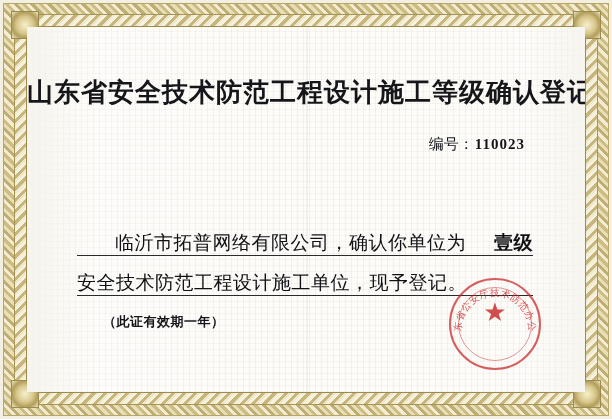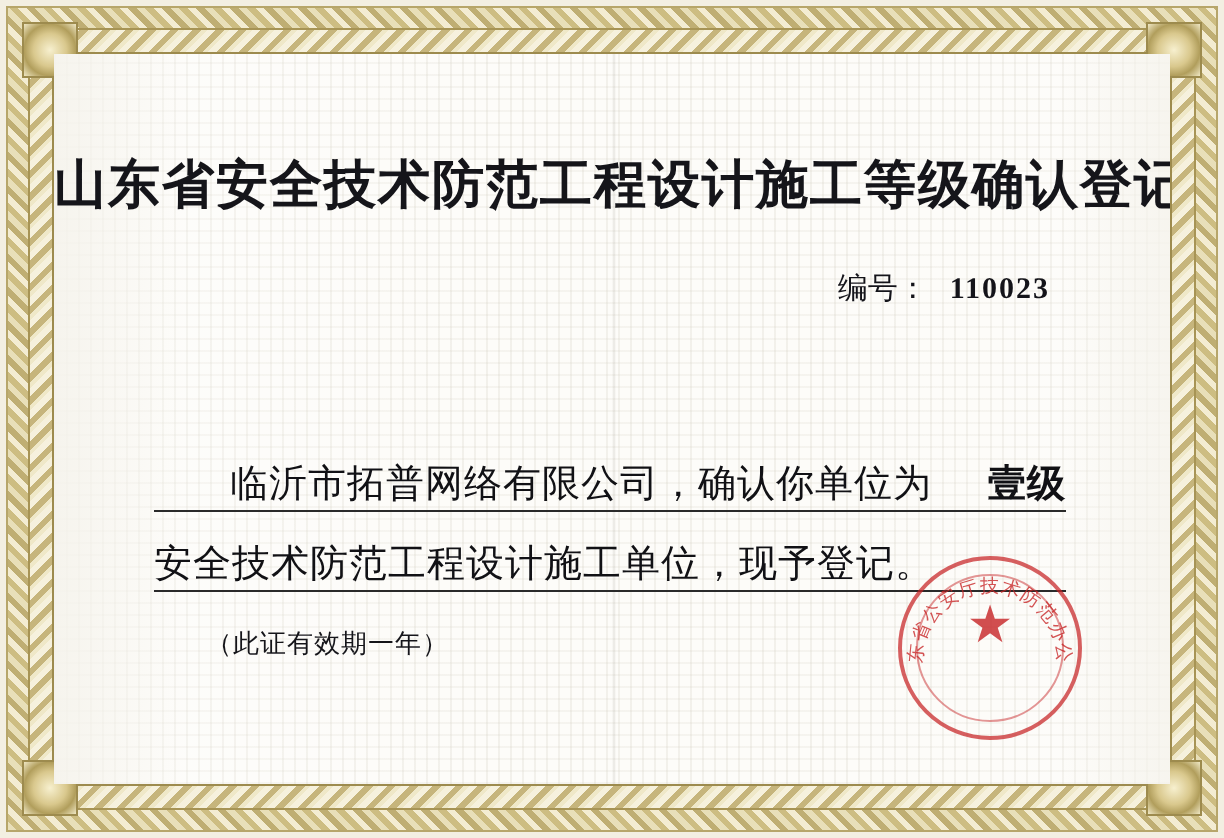--- a/index.html
+++ b/index.html
@@ -119,7 +119,7 @@
     font-family: "Liberation Serif", serif;
     font-weight: bold;
     letter-spacing: 1px;
-    margin-left: 11px;
+    margin-left: 1px;
   }
 
   

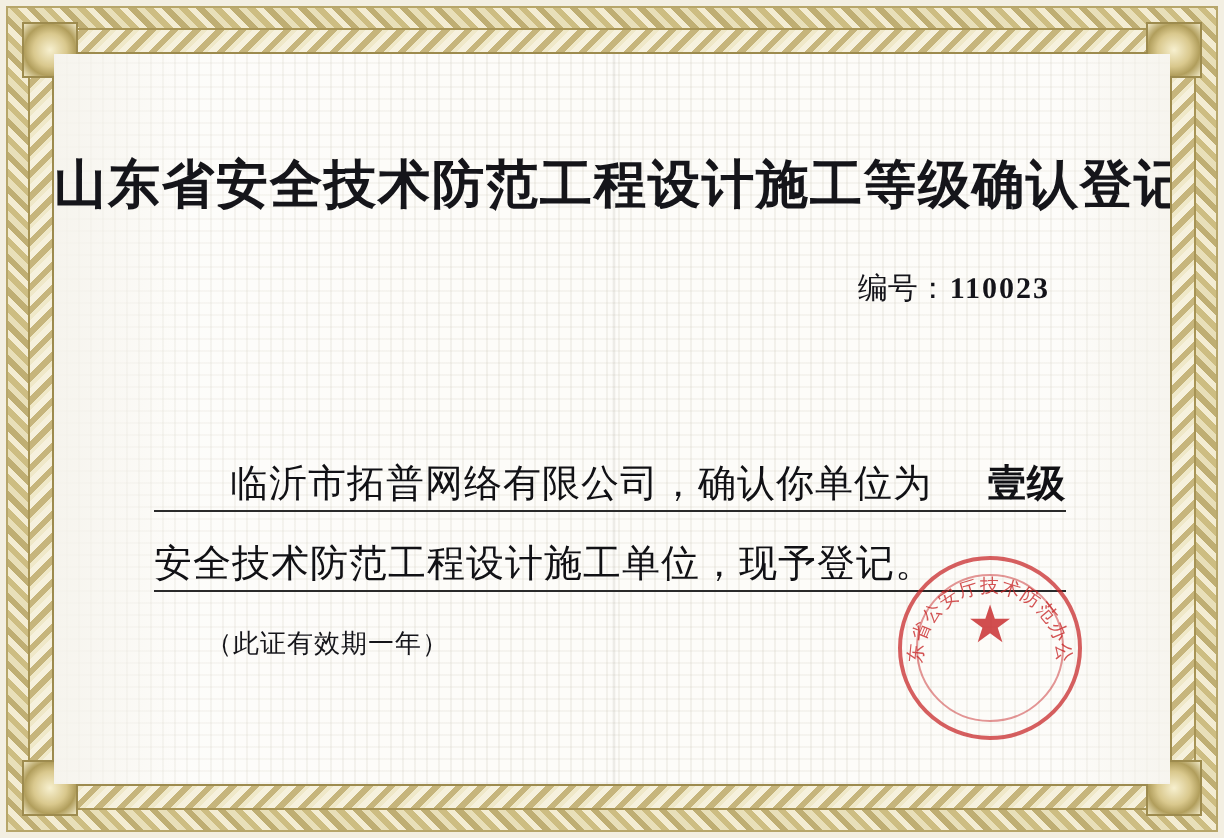--- a/index.html
+++ b/index.html
@@ -189,6 +189,7 @@
     font-size: 13px;
     color: #15151a;
     letter-spacing: 0.5px;
+    font-weight: bold;
   }
 
   

